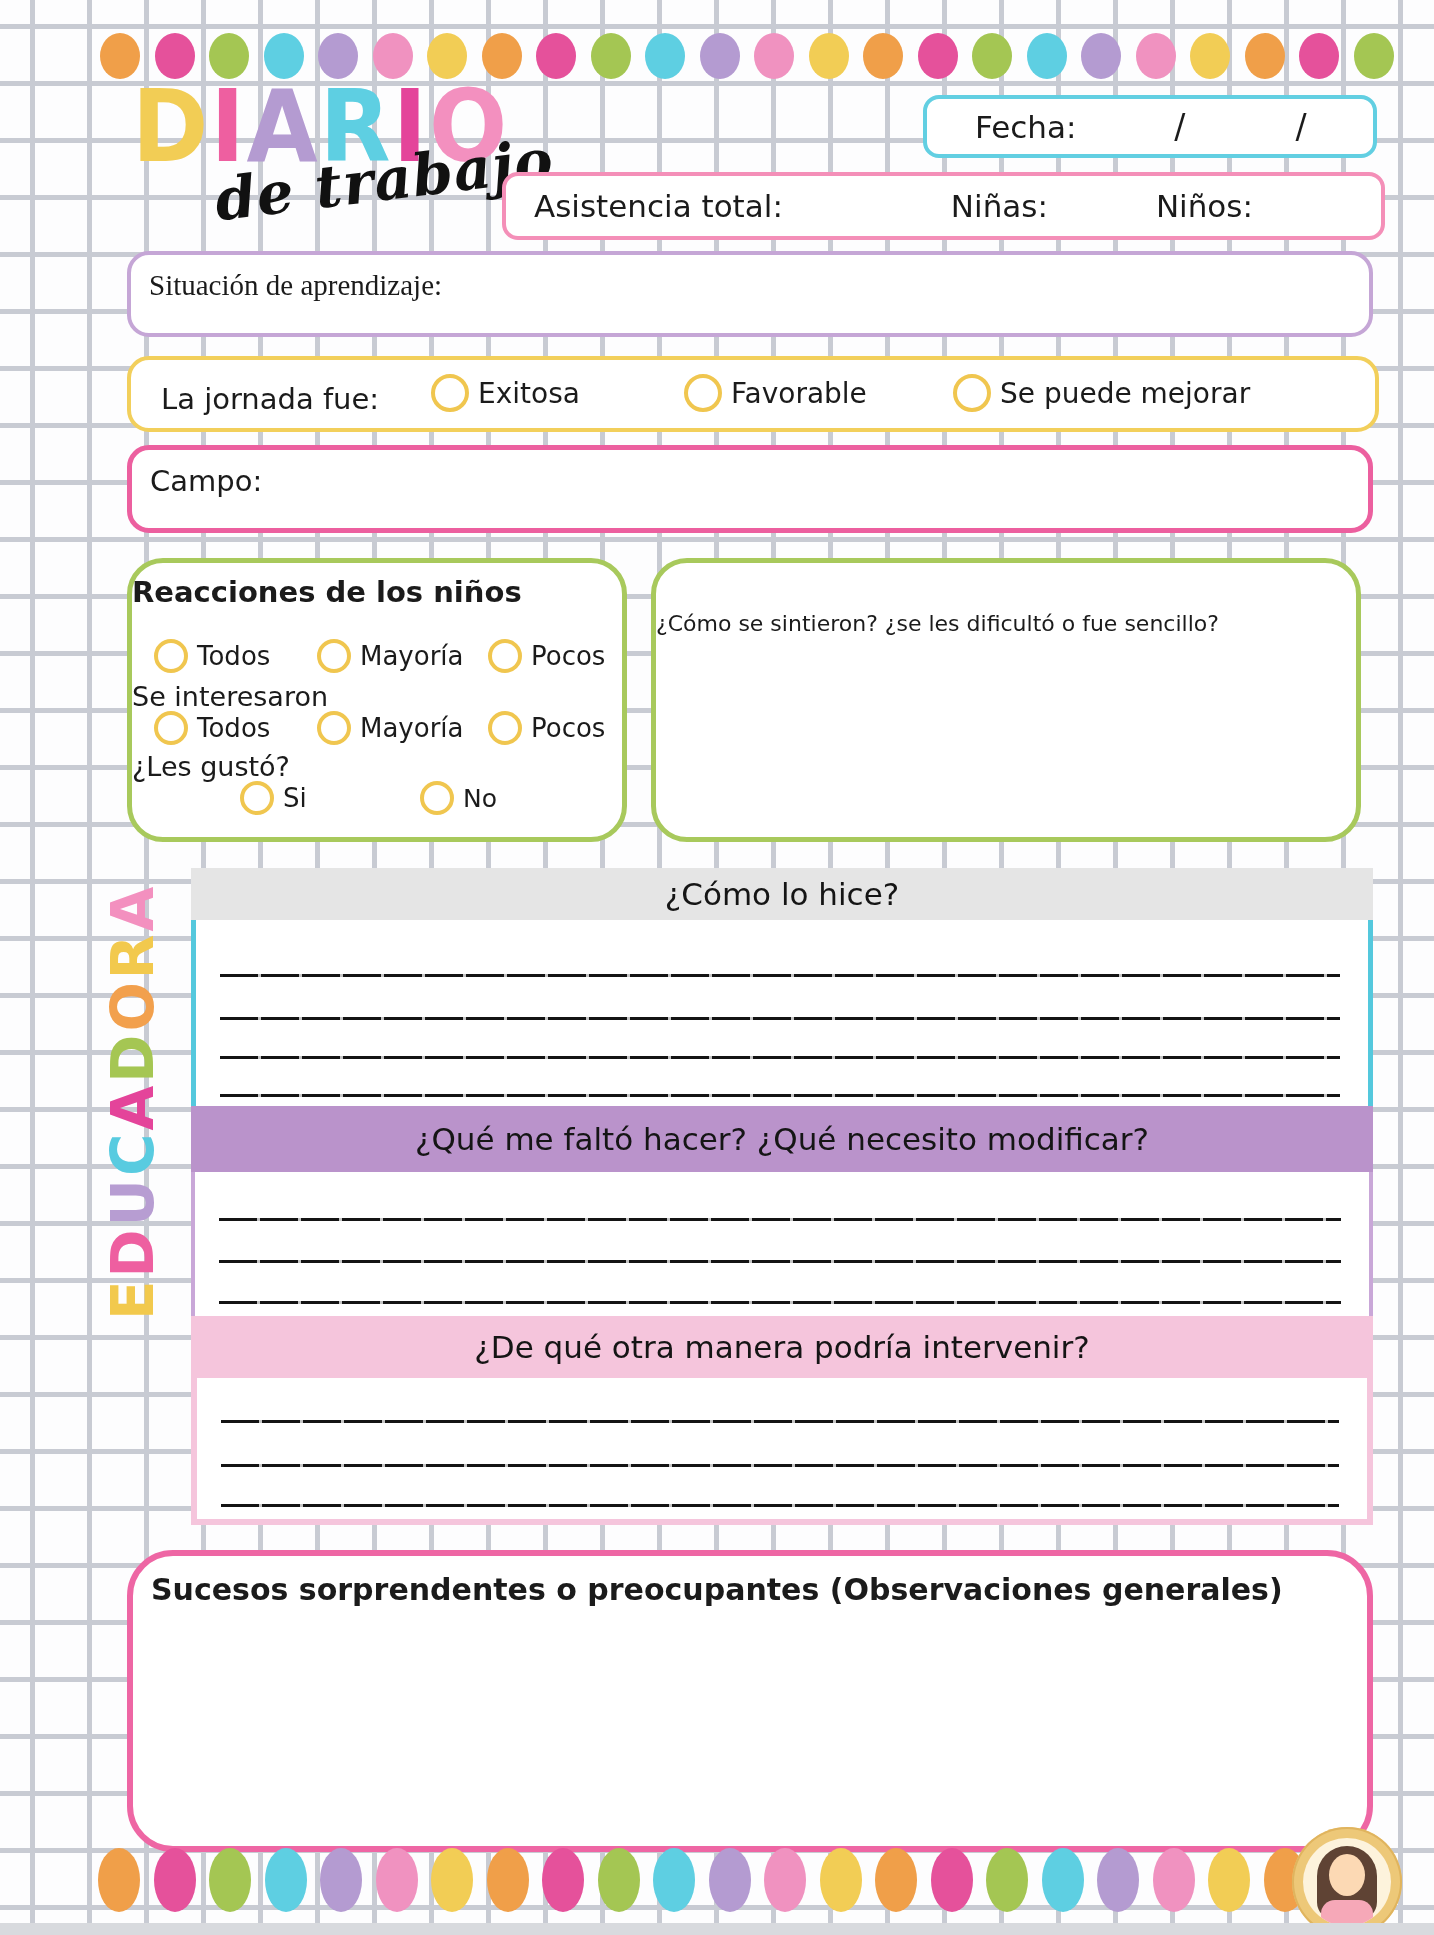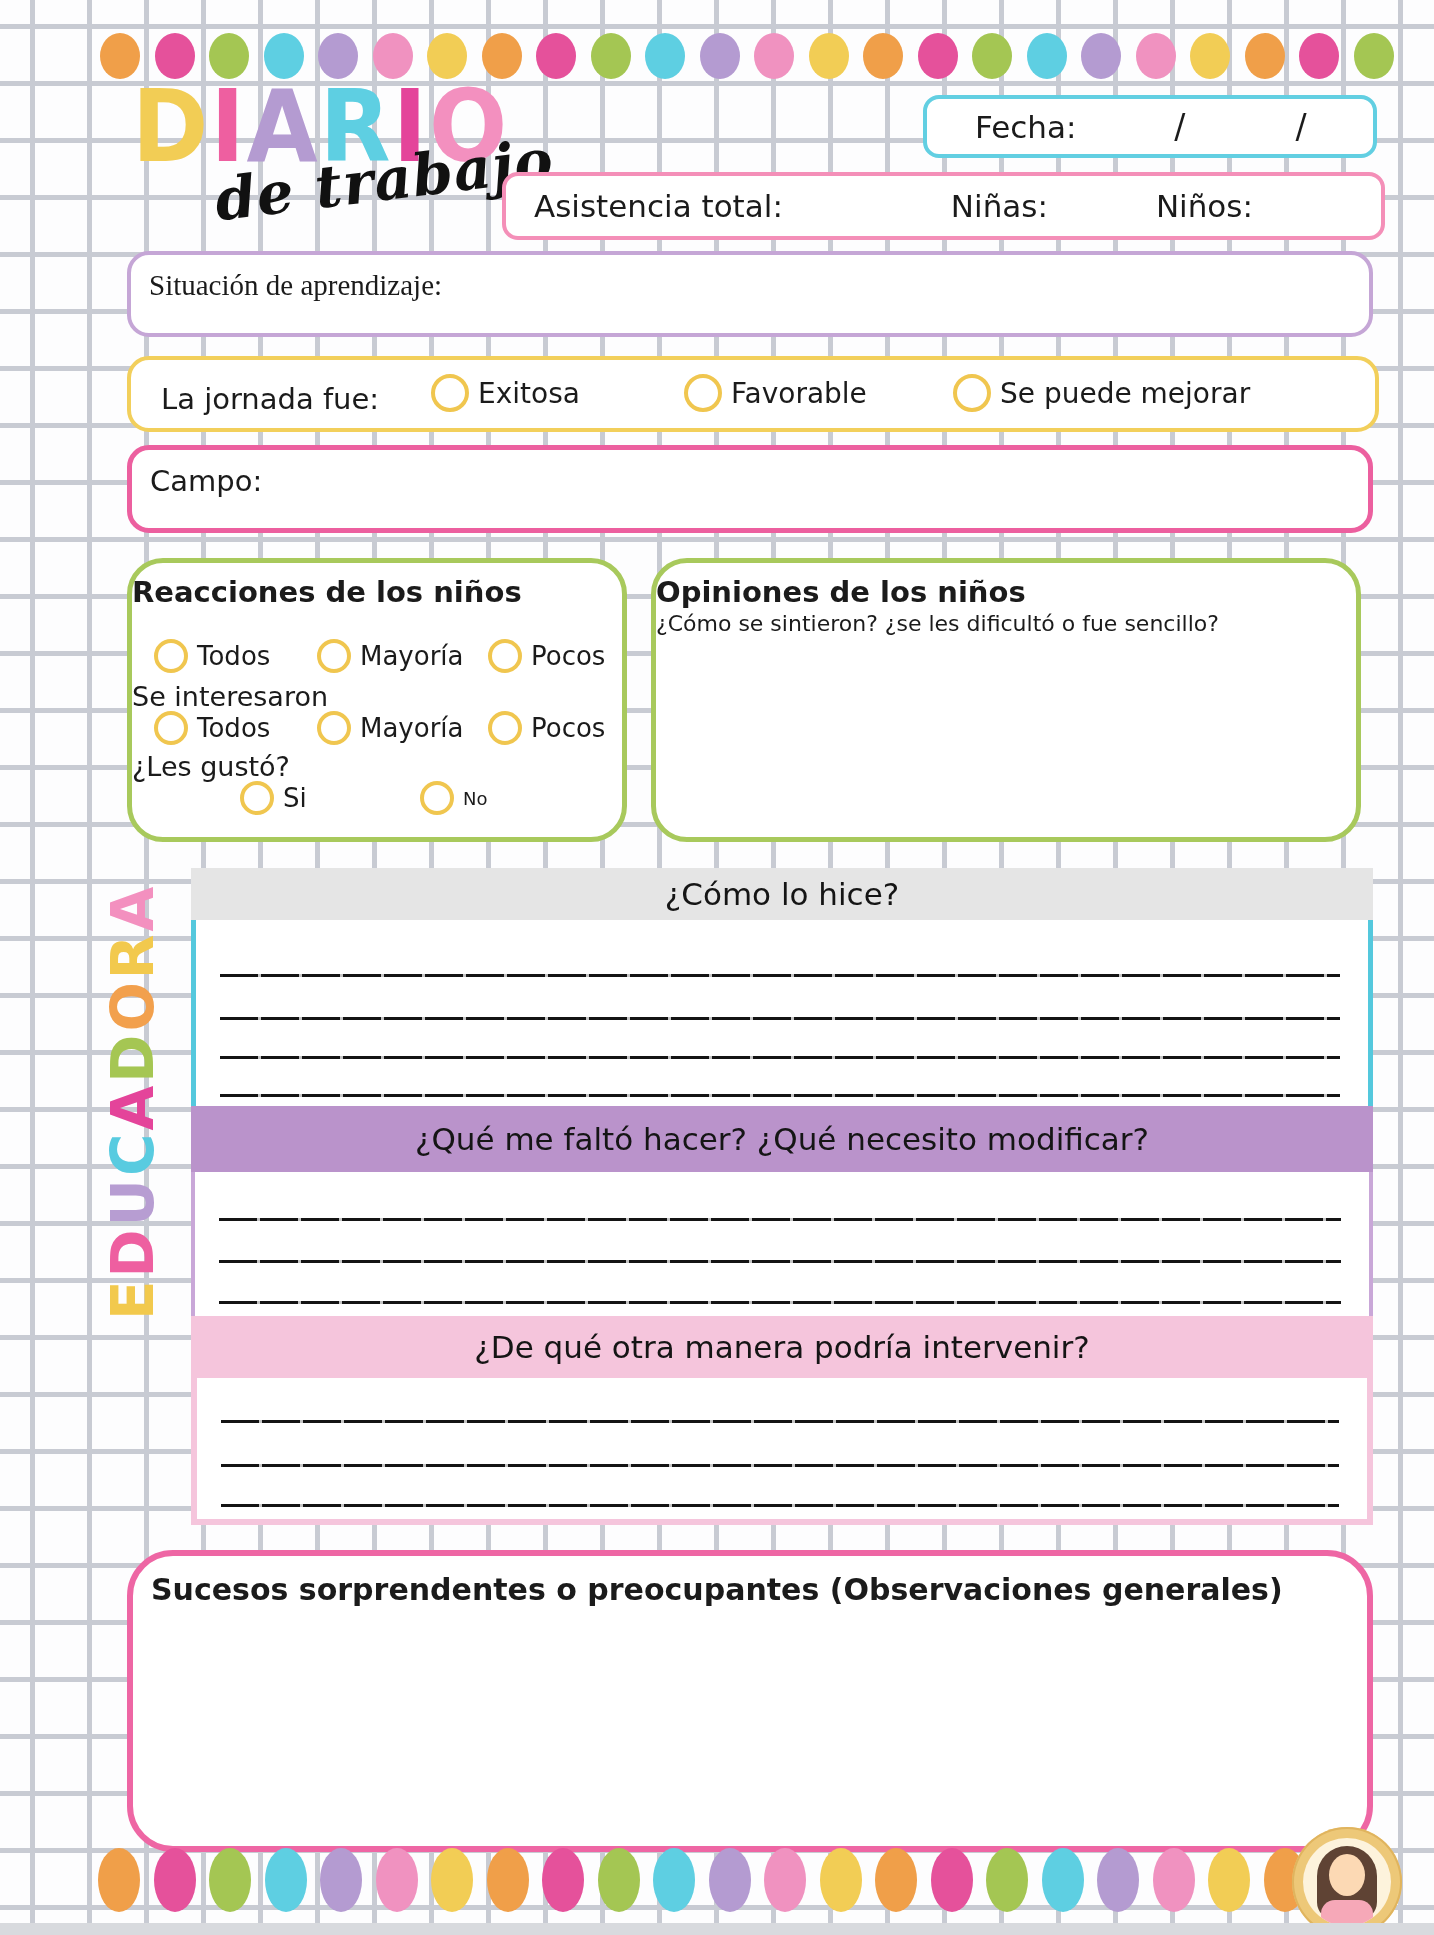--- a/index.html
+++ b/index.html
@@ -170,7 +170,6 @@
 </div>
 
 <div class="abs box b-green r34" style="left:651px;top:558px;width:710px;height:284px;">
-  <div class="abs center bold" style="left:0;right:0;top:12px;font-size:29px;">Opiniones de los niños</div>
   <div class="abs center" style="left:0;right:0;top:48px;font-size:22px;">¿Cómo se sintieron? ¿se les dificultó o fue sencillo?</div>
 </div>
 

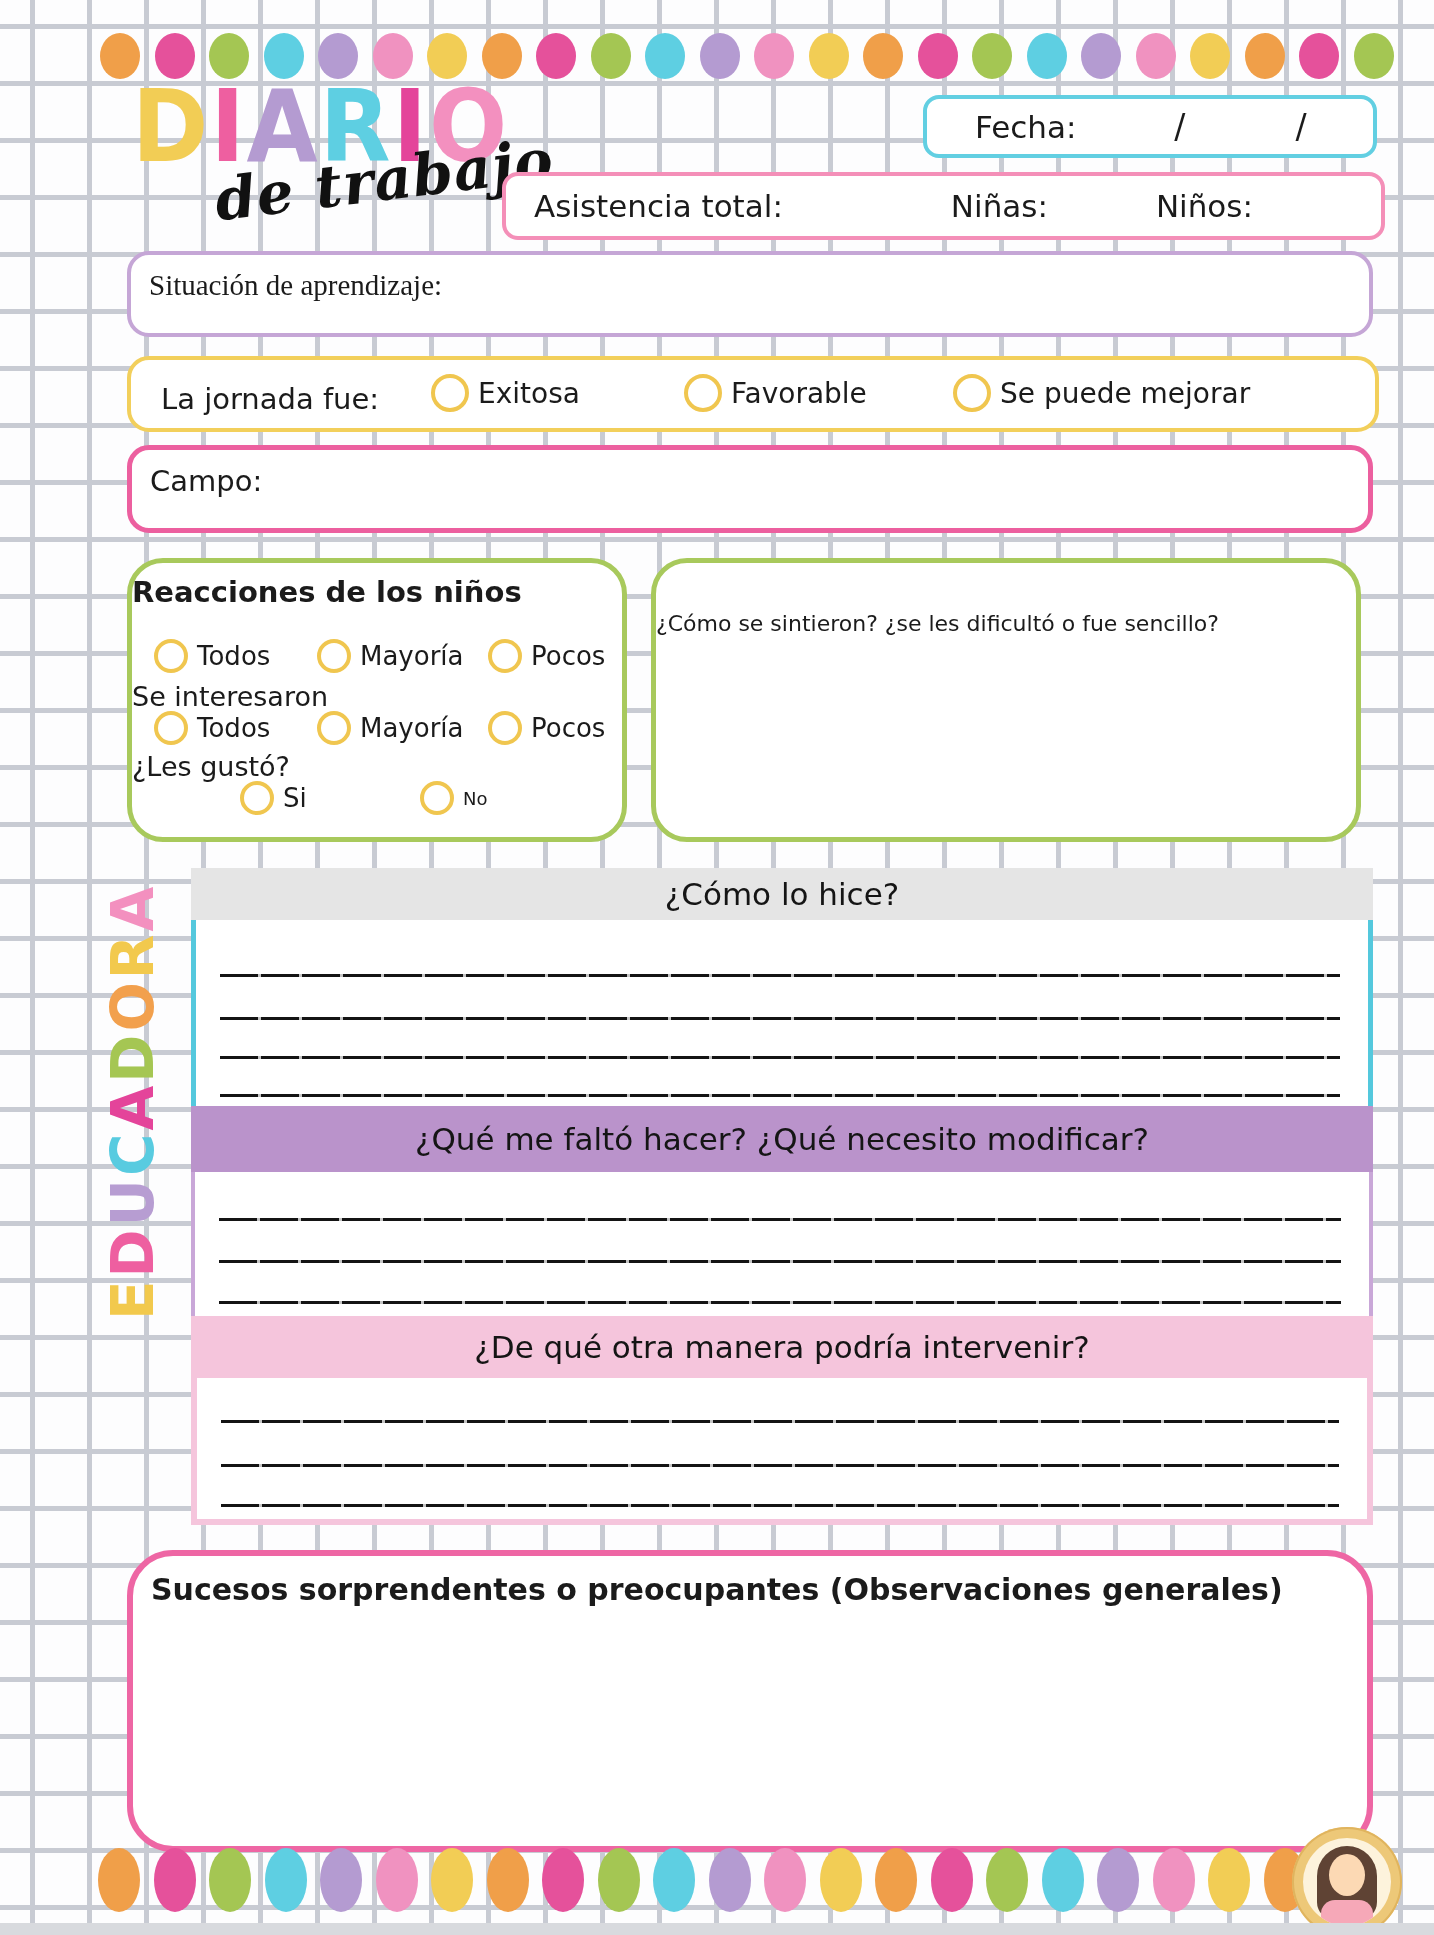--- a/index.html
+++ b/index.html
@@ -162,7 +162,7 @@
       <span class="circ c34"></span>
       <span>Si</span>
     </div>
-    <div class="abs opt" style="left:288px;top:0;font-size:18px;">
+    <div class="abs opt" style="left:288px;top:0;font-size:25px;">
       <span class="circ c34"></span>
       <span>No</span>
     </div>

